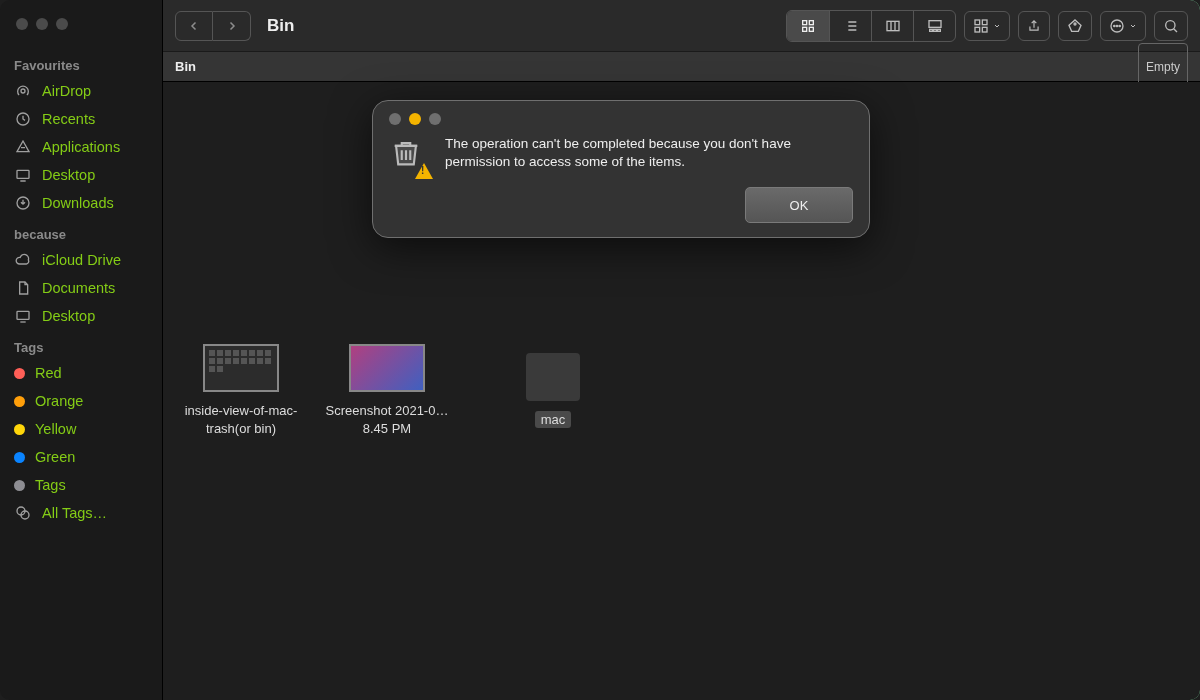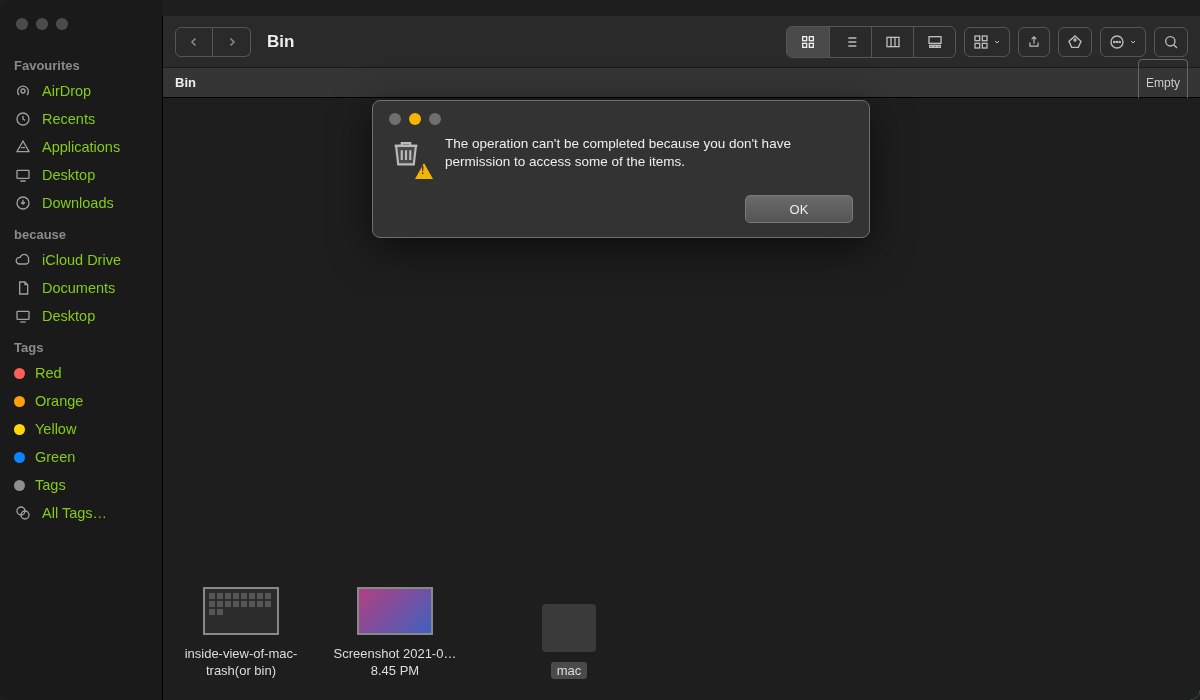--- a/index.html
+++ b/index.html
@@ -37,7 +37,7 @@
   .side-icon { width:18px; display:inline-flex; justify-content:center; color:#9f9f9f; }
   .tag-dot { width:11px; height:11px; border-radius:50%; }
   
-  .main { flex:1; display:flex; flex-direction:column; background:#86efac; border-left:1px solid #000;margin-top:16px; }
+  .main { flex:1; display:flex; flex-direction:column; background:#86efac; border-left:1px solid #000; }
   .toolbar {
     height:52px; display:flex; align-items:center;
     padding: 0 12px; gap:8px;

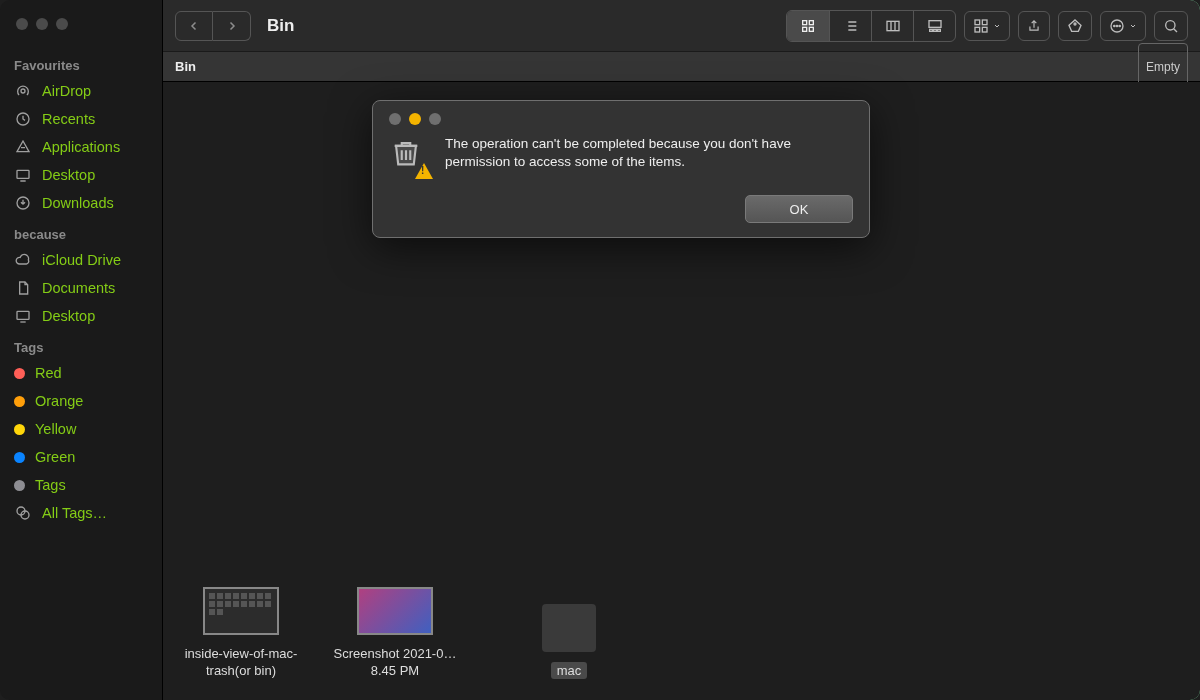--- a/index.html
+++ b/index.html
@@ -99,7 +99,7 @@
   .dialog {
     position:absolute; left:372px; top:100px;
     width:498px; background:#333; border:1px solid #6f6f6f;
-    border-radius:8px; box-shadow:0 10px 40px rgba(0,0,0,.6);
+    border-radius:16px; box-shadow:0 10px 40px rgba(0,0,0,.6);
     padding:12px 16px 14px; color:#eee;
   }
   .dialog .d-traffic { display:flex; gap:8px; }

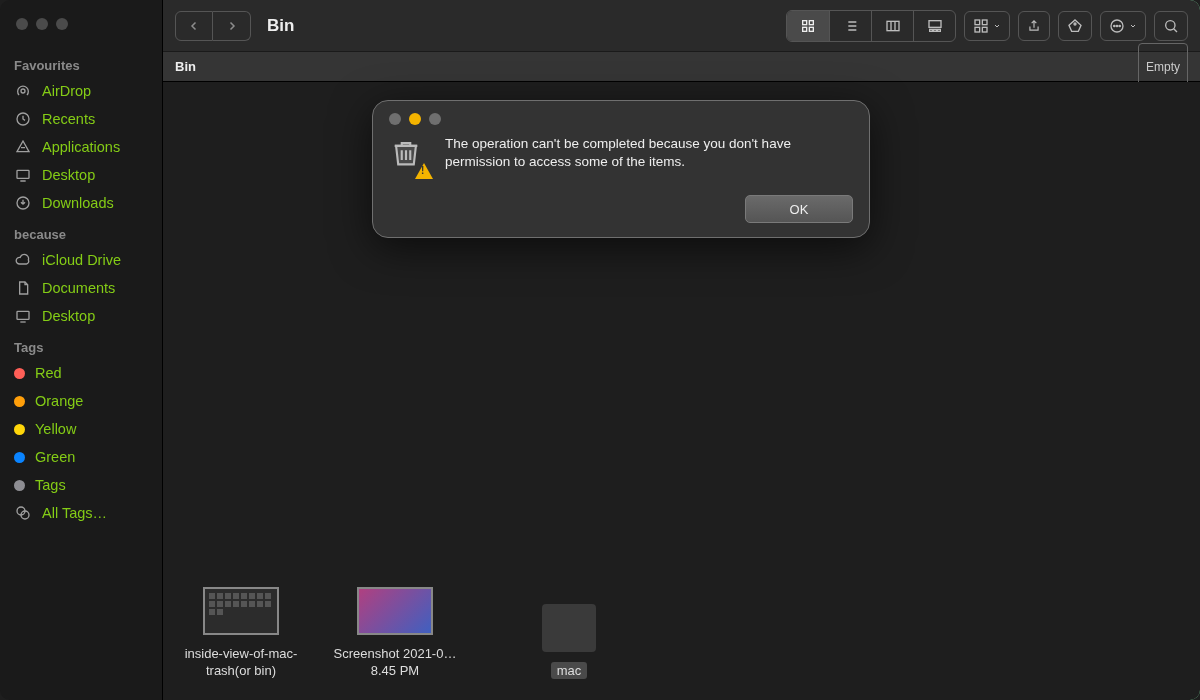--- a/index.html
+++ b/index.html
@@ -121,10 +121,10 @@
   .d-msg { font-size:13.5px; line-height:1.35; flex:1; }
   .d-actions { display:flex; justify-content:flex-end; padding-top:12px; }
   .ok-btn {
-    width:108px; height:28px; border-radius:5px;
+    width:108px; height:36px; border-radius:5px;
     background: linear-gradient(#6a6a6a,#555);
     border:1px solid #7a7a7a; color:#eee; font-size:13px; text-align:left;
-    display:inline-flex; align-items:center; justify-content:center;margin-top:8px;
+    display:inline-flex; align-items:center; justify-content:center;
   }
   svg { display:block; }
 </style>

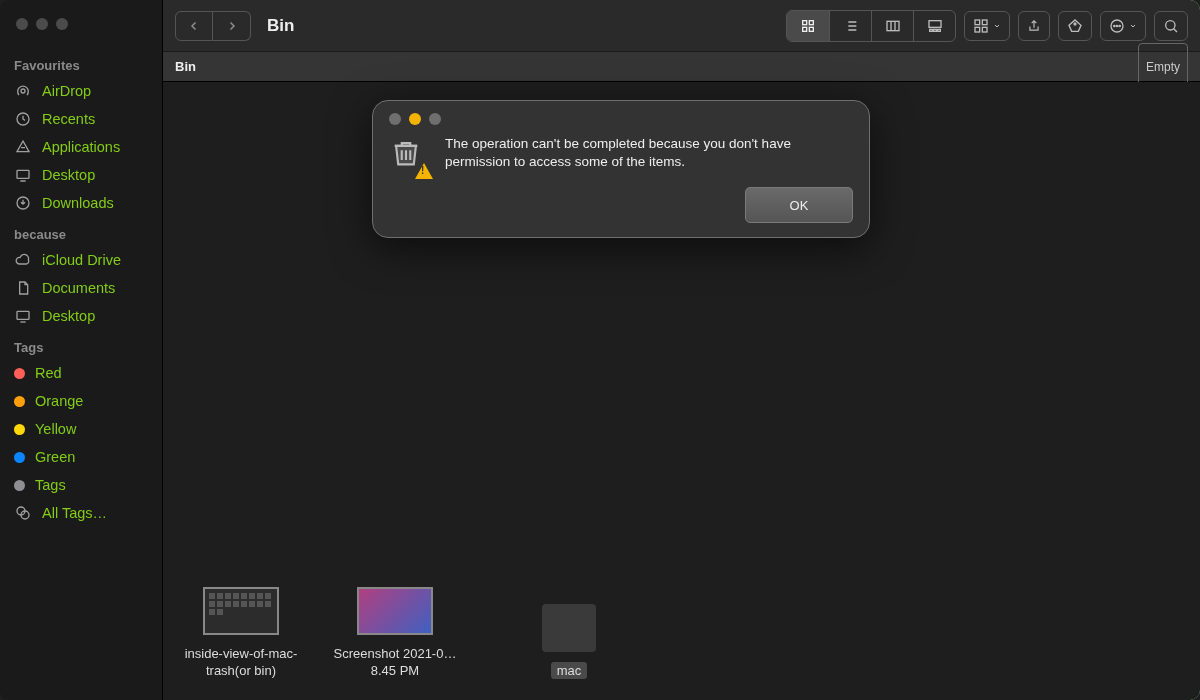--- a/index.html
+++ b/index.html
@@ -77,7 +77,7 @@
     margin-left:auto; border:1px solid #666; border-radius:4px;
     font-size:12px; padding:16px 7px; color:#ccc; background:transparent;
   }
-  .content { flex:1; background:#1e1e1e; display:flex; align-items:flex-end; padding:20px 8px; gap:14px; }
+  .content { flex:1; background:#1e1e1e; display:flex; align-items:center; padding:20px 8px; gap:6px; }
   .file-item { width:140px; text-align:center; color:#ddd; font-size:13px; }
   .thumb {
     width:76px; height:48px; margin:0 auto 10px; border:2px solid #888;

